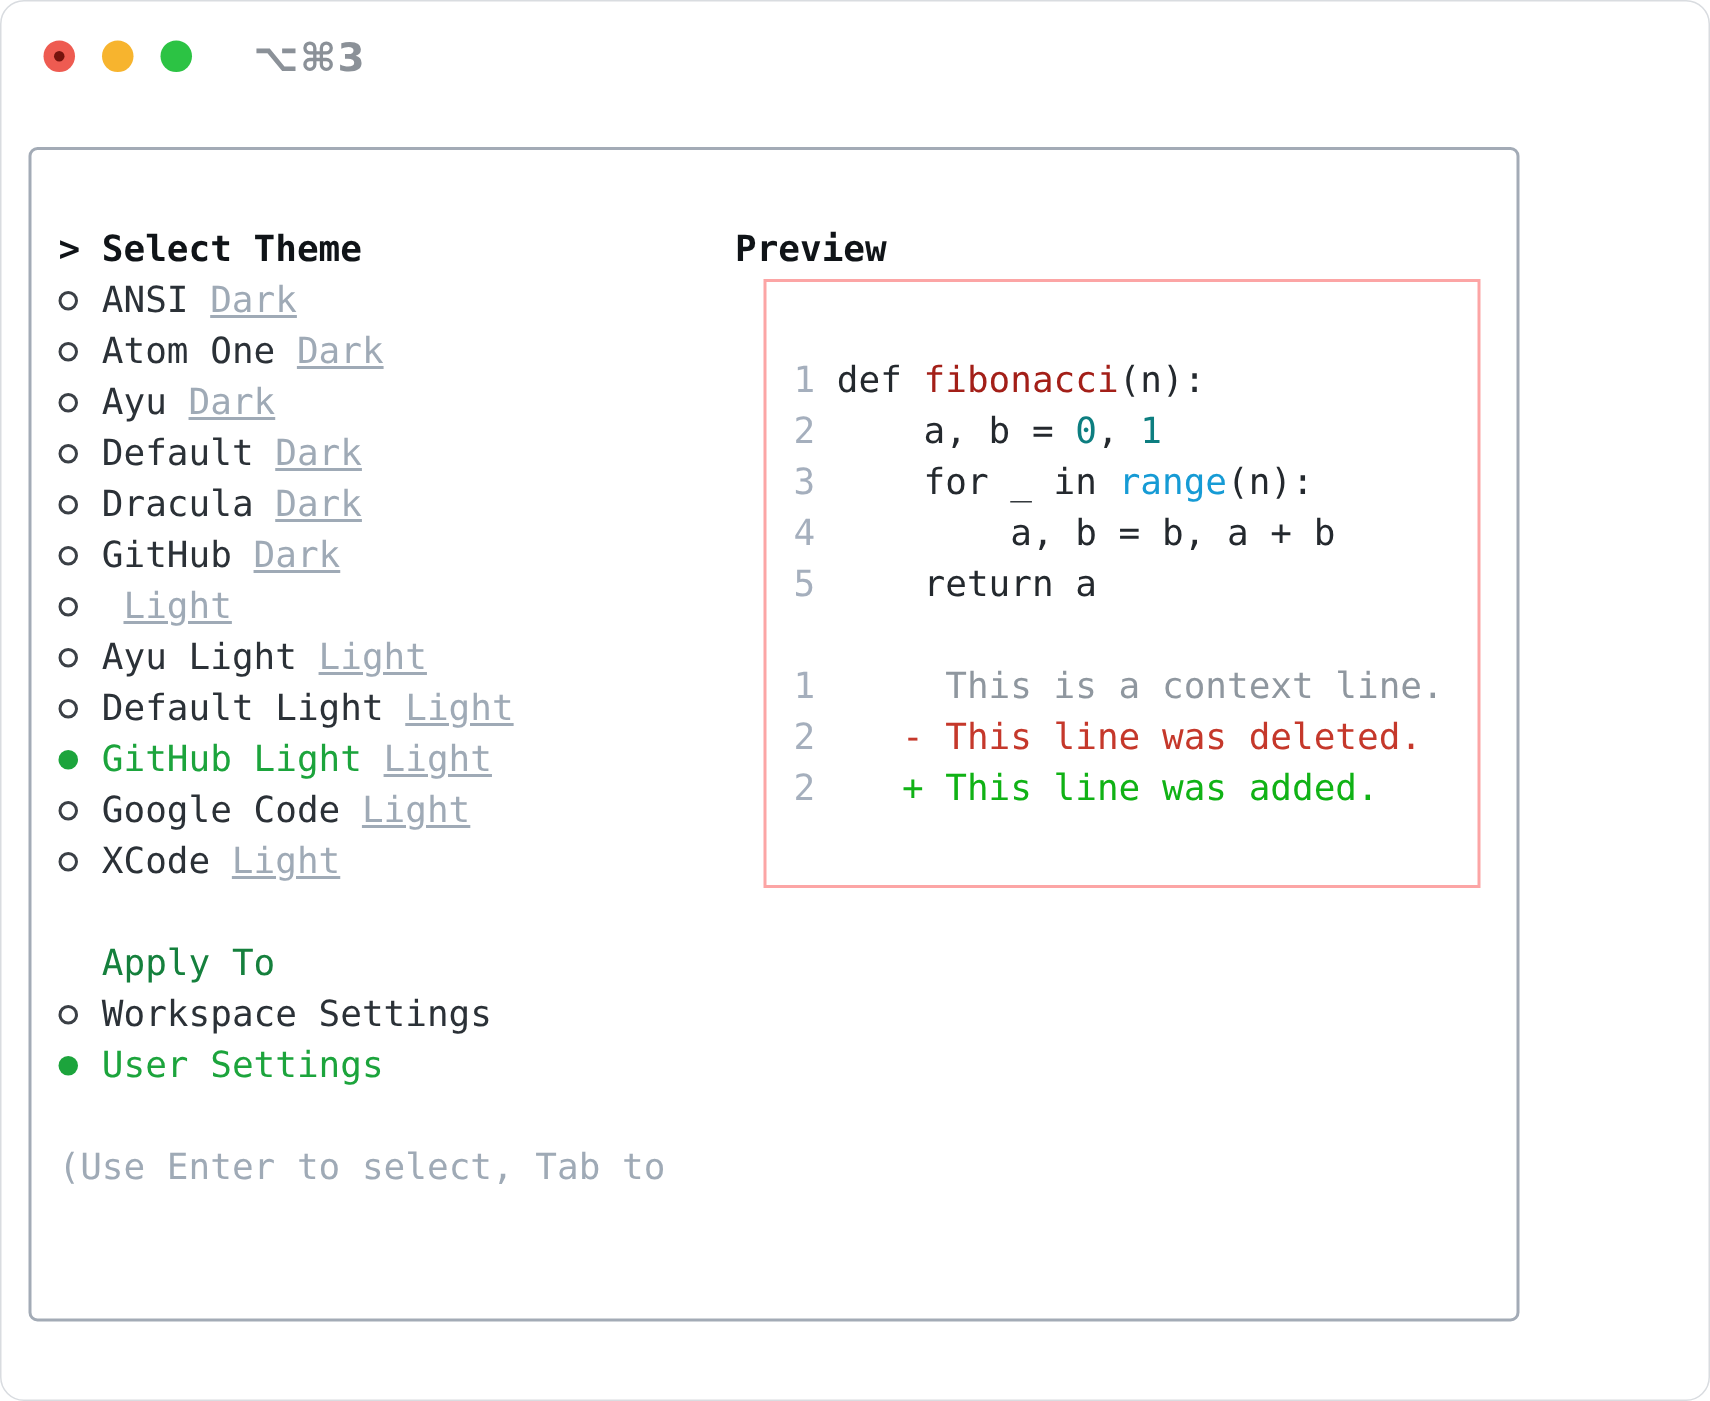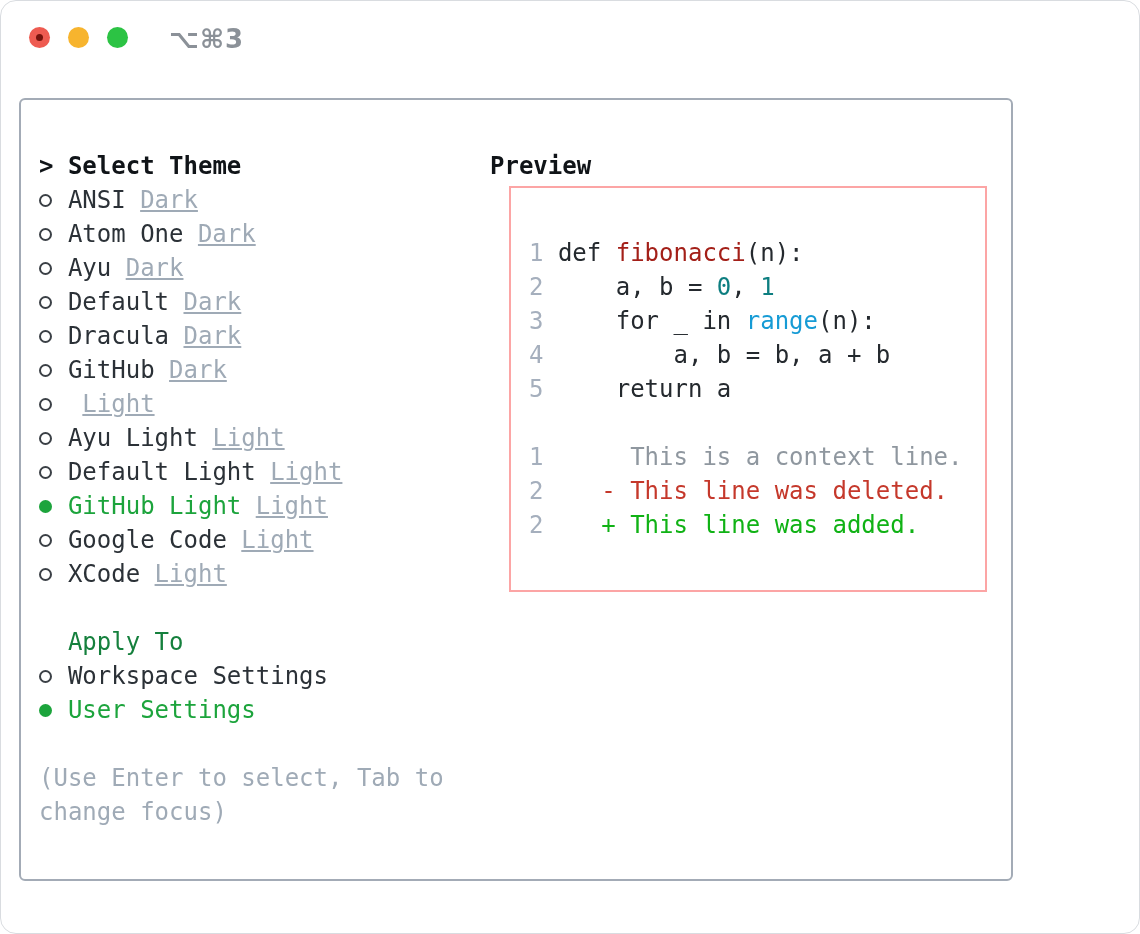--- a/index.html
+++ b/index.html
@@ -120,7 +120,6 @@
       <div class="mline"></div>
 
       <div class="mline hint">(Use Enter to select, Tab to</div>
-      <div class="mline hint">change focus)</div>
     </div>
 
     <div class="preview-heading">Preview</div>

